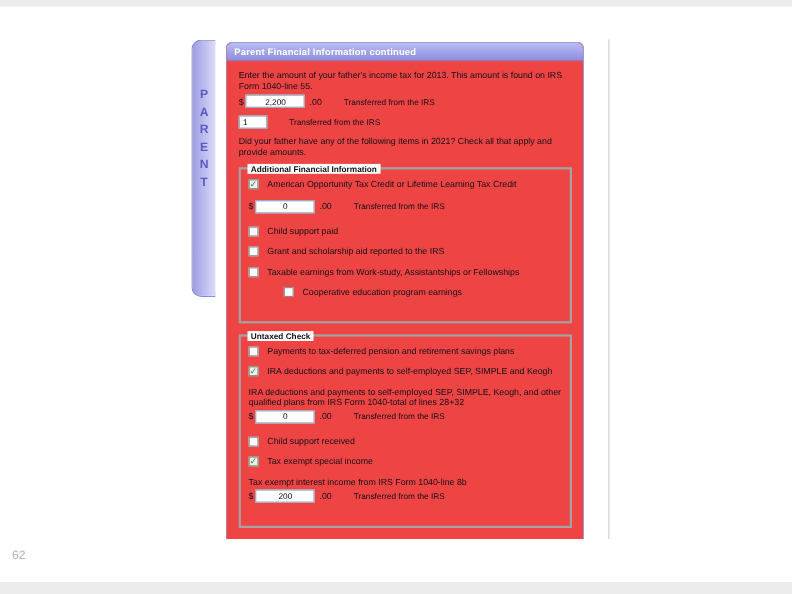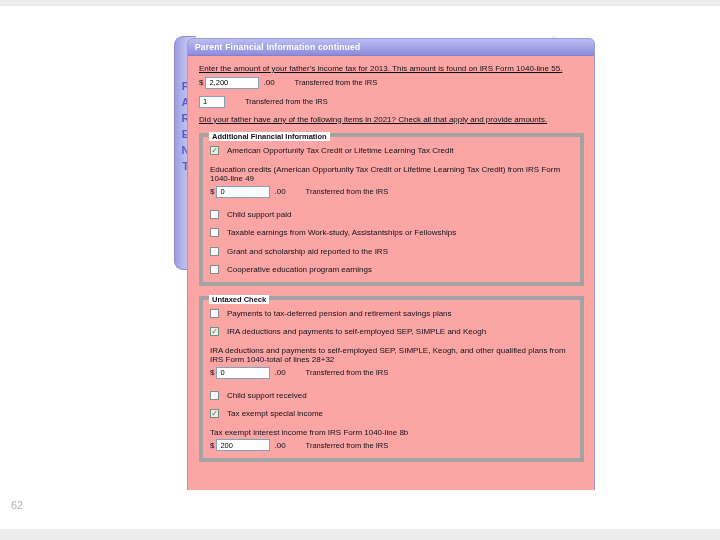--- a/index.html
+++ b/index.html
@@ -29,8 +29,8 @@
 
   
   .panel {
-    position:absolute; left:187px; top:38px; width:408px; height:452px;
-    background:#fca5a5; border:1px solid #9a9ad8; border-bottom:none;
+    position:absolute; left:205px; top:38px; width:326px; height:452px;
+    background:#ef4444; border:1px solid #9a9ad8; border-bottom:none;
     border-radius:6px 6px 0 0; overflow:hidden;
   }
   .panel-header {

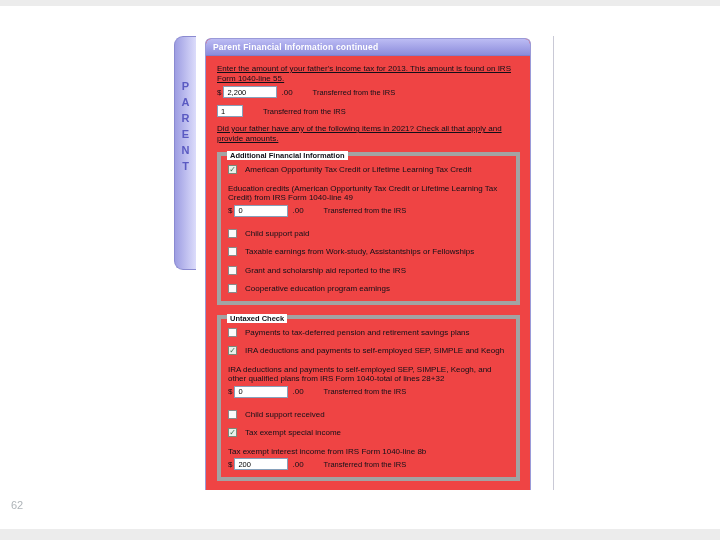--- a/index.html
+++ b/index.html
@@ -43,7 +43,7 @@
   }
   .panel-body { padding:8px 8px 4px 11px; font-size:8px; color:#101018; }
 
-  .prompt { line-height:9.5px; margin-bottom:3px;text-decoration:underline; }
+  .prompt { line-height:9.5px; margin-bottom:3px; }
 
   .amount-row { display:flex; align-items:center; margin:2px 0 7px 0; }
   .dollar { margin-right:2px; }

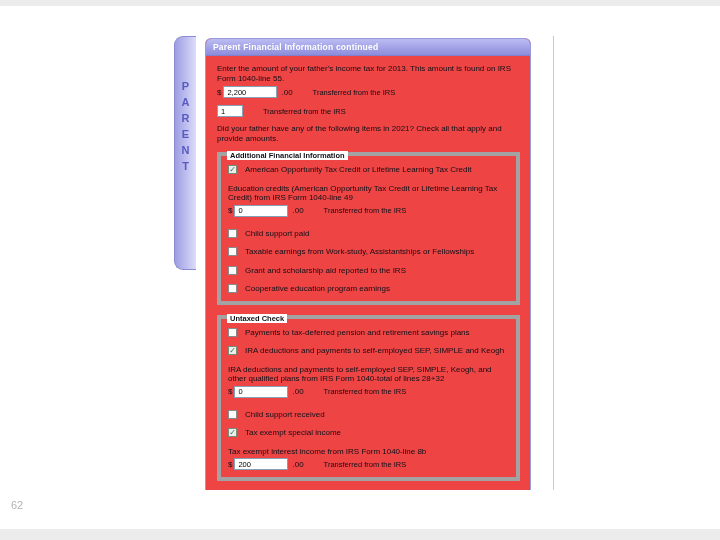--- a/index.html
+++ b/index.html
@@ -51,7 +51,7 @@
     border:1px solid #86a0ba; background:#ffffff; height:12px;
     font-family:"Liberation Sans", sans-serif; font-size:7.5px; padding:0 3px; color:#000;
   }
-  .tbox.w-amount { width:54px; }
+  .tbox.w-amount { width:54px;text-align:center; }
   .tbox.w-small { width:26px; }
   .cents { margin-left:4px; }
   .transferred { font-weight:normal; margin-left:20px; font-size:7.5px; }

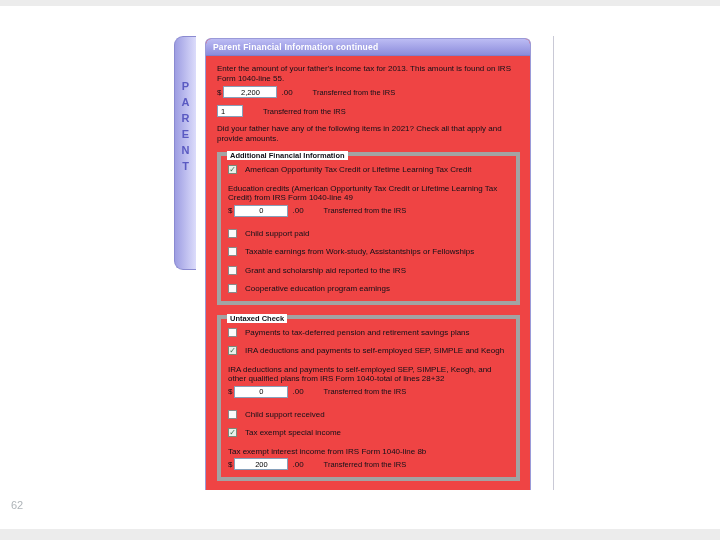--- a/index.html
+++ b/index.html
@@ -56,7 +56,7 @@
   .cents { margin-left:4px; }
   .transferred { font-weight:normal; margin-left:20px; font-size:7.5px; }
 
-  .group { border:4px solid #a3a3a3; margin:9px 2px 10px 0; padding:9px 7px 7px 7px; position:relative; }
+  .group { border:2px solid #a3a3a3; margin:9px 2px 10px 0; padding:9px 7px 21px 7px; position:relative; }
   .group-legend {
     position:absolute; top:-5px; left:6px; background:#ffffff;
     font-weight:bold; font-size:7.5px; padding:0 3px;

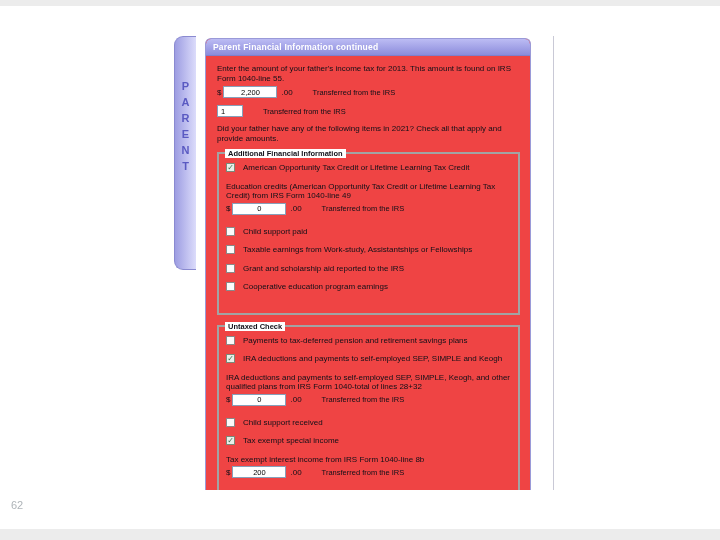--- a/index.html
+++ b/index.html
@@ -122,9 +122,6 @@
           <span class="checkbox checked">✓</span>
           <span class="check-label italic">American Opportunity Tax Credit or Lifetime Learning Tax Credit</span>
         </div>
-        <div class="detail">
-          <span>Education credits (</span><span class="italic">American Opportunity Tax Credit or Lifetime Learning Tax Credit</span><span>) from IRS Form 1040-line 49</span>
-        </div>
         <div class="amount-row">
           <span class="dollar">$</span>
           <input class="tbox w-amount" value="0" style="">

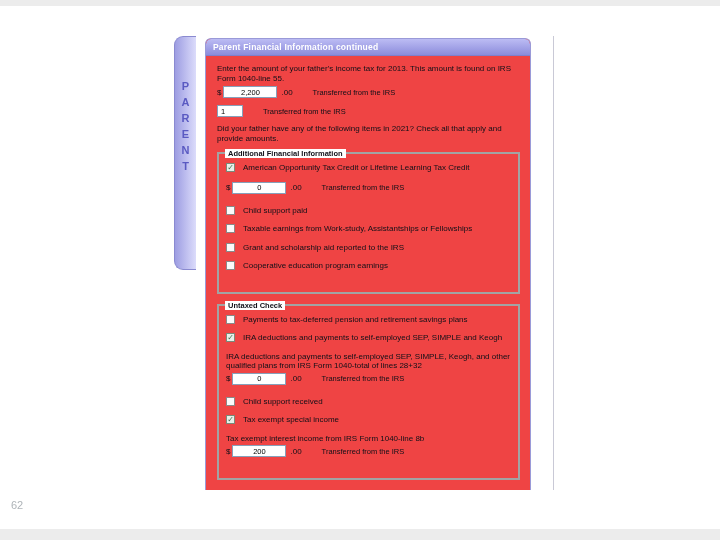--- a/index.html
+++ b/index.html
@@ -135,11 +135,11 @@
         </div>
         <div class="check-row">
           <span class="checkbox"></span>
-          <span class="check-label">Taxable earnings from Work-study, Assistantships or Fellowships</span>
+          <span class="check-label">Grant and scholarship aid reported to the IRS</span>
         </div>
         <div class="check-row">
           <span class="checkbox"></span>
-          <span class="check-label">Grant and scholarship aid reported to the IRS</span>
+          <span class="check-label">Taxable earnings from Work-study, Assistantships or Fellowships</span>
         </div>
         <div class="check-row" style="margin-bottom:0;">
           <span class="checkbox"></span>

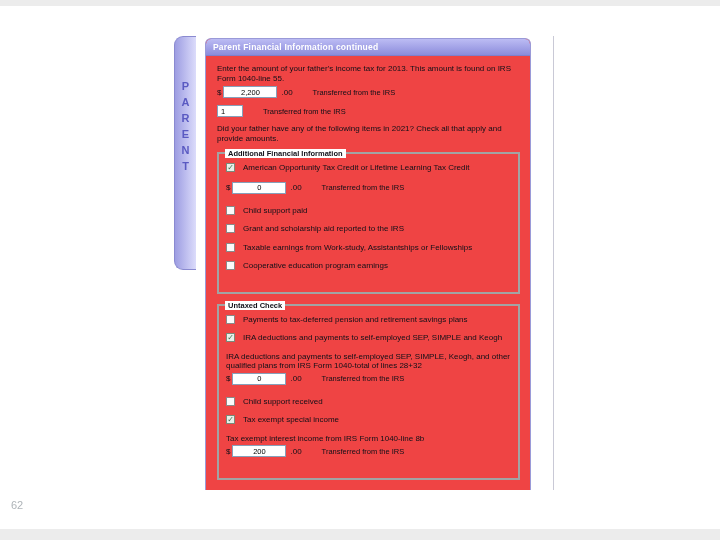--- a/index.html
+++ b/index.html
@@ -141,7 +141,7 @@
           <span class="checkbox"></span>
           <span class="check-label">Taxable earnings from Work-study, Assistantships or Fellowships</span>
         </div>
-        <div class="check-row" style="margin-bottom:0;">
+        <div class="check-row" style="margin-bottom:0;margin-left:32px;">
           <span class="checkbox"></span>
           <span class="check-label">Cooperative education program earnings</span>
         </div>

